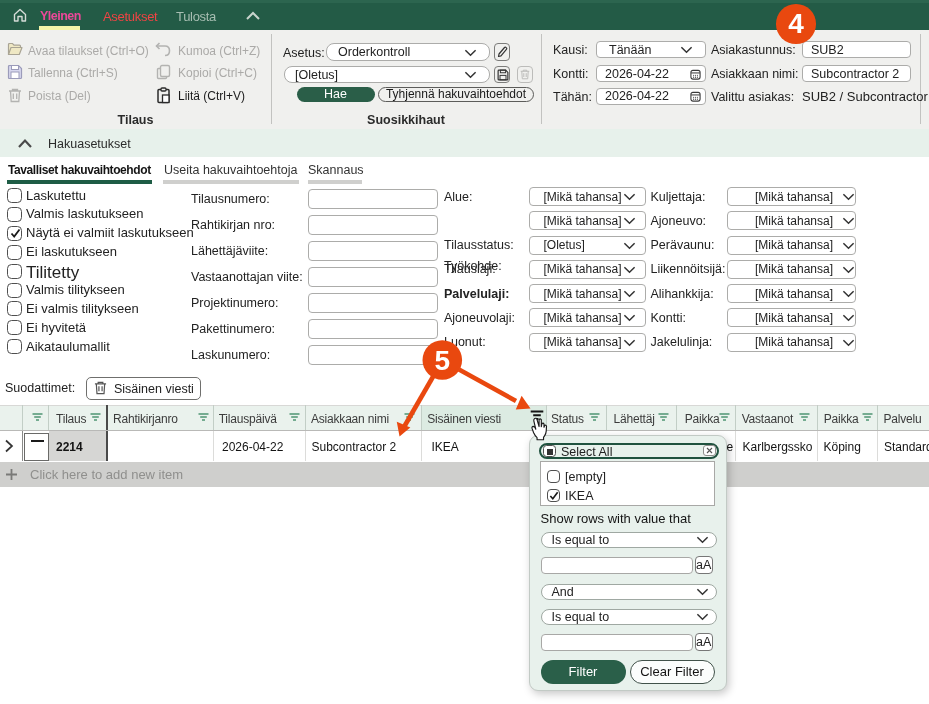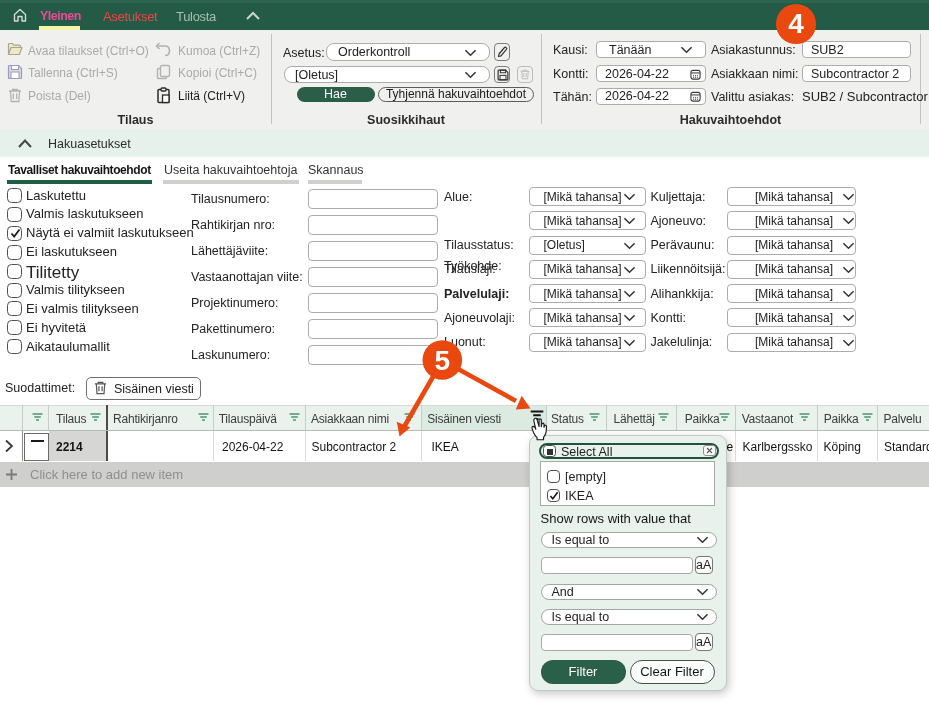--- a/index.html
+++ b/index.html
@@ -144,7 +144,6 @@
     </div>
 <div class="lbl" style="left:711px;top:90px;">Valittu asiakas:</div>
 <div class="lbl" style="left:802px;top:89px;font-size:13px;">SUB2 / Subcontractor 2</div>
-<div class="lbl" style="left:541px;top:113px;width:379px;text-align:center;font-weight:bold;color:#2b2b2b;">Hakuvaihtoehdot</div>
 <div class="abs" style="left:0;top:129px;width:929px;height:28px;background:#e7f1eb;"></div>
 <svg class="abs" style="left:17px;top:138px" width="16" height="11" viewBox="0 0 16 11">
       <path d="M2 9 L8 2.5 L14 9" fill="none" stroke="#4a4a4a" stroke-width="2.2"></path>

